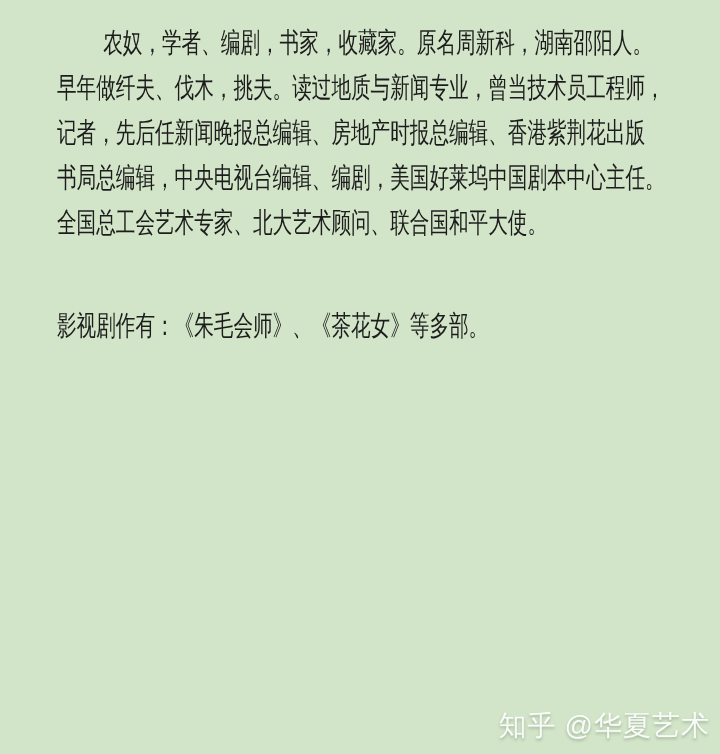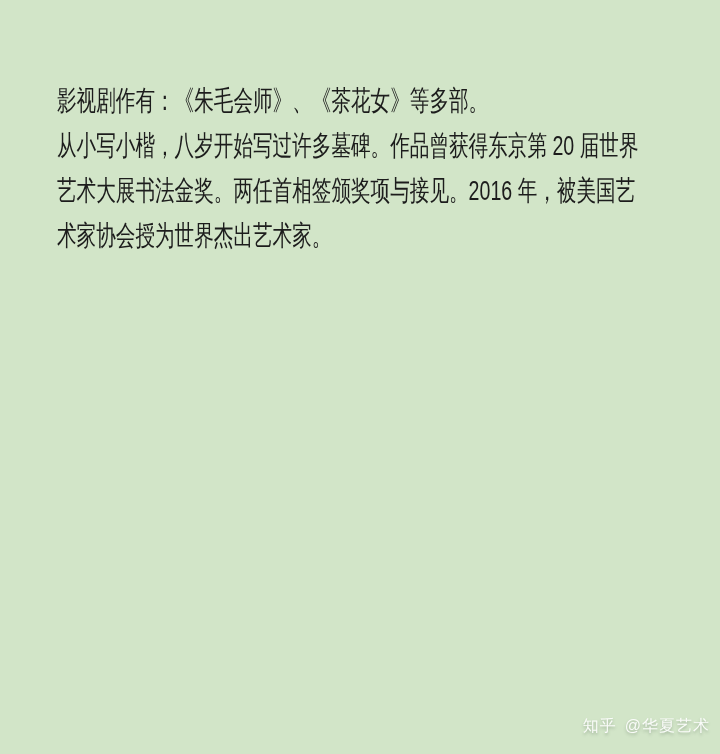--- a/index.html
+++ b/index.html
@@ -46,6 +46,13 @@
 <div class="page" style="background: rgb(210, 229, 200);">
   <div class="content" style="color: rgb(28, 28, 28);">
 
+    <div class="para">
+      <div class="line indent">农奴，学者、编剧，书家，收藏家。原名周新科，湖南邵阳人。</div>
+      <div class="line">早年做纤夫、伐木，挑夫。读过地质与新闻专业，曾当技术员工程师，</div>
+      <div class="line">记者，先后任新闻晚报总编辑、房地产时报总编辑、香港紫荆花出版</div>
+      <div class="line">书局总编辑，中央电视台编辑、编剧，美国好莱坞中国剧本中心主任。</div>
+      <div class="line">全国总工会艺术专家、北大艺术顾问、联合国和平大使。</div>
+    </div>
 
     <div class="para gap-before">
       <div class="line">影视剧作有：《朱毛会师》、《茶花女》等多部。</div>

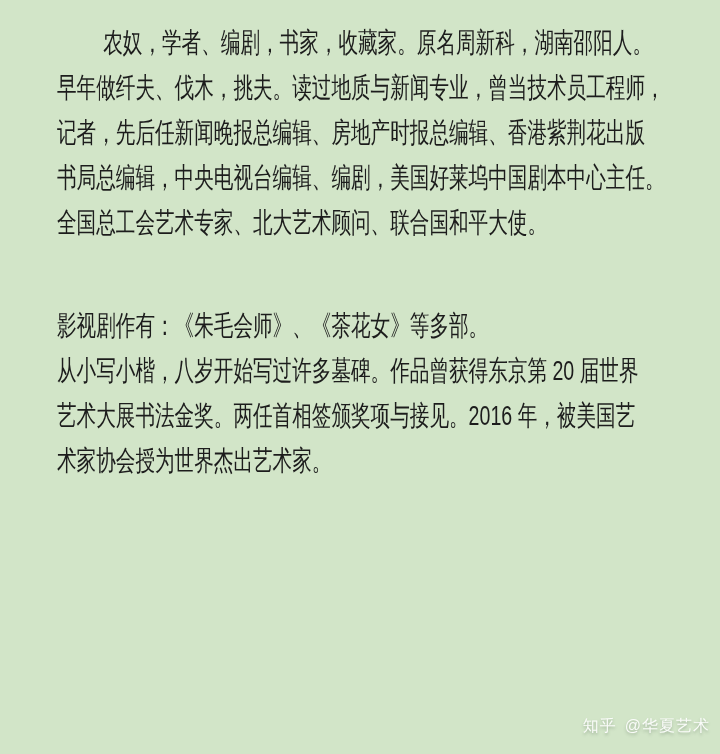--- a/index.html
+++ b/index.html
@@ -58,11 +58,6 @@
       <div class="line">影视剧作有：《朱毛会师》、《茶花女》等多部。</div>
     </div>
 
-    <div class="para">
-      <div class="line">从小写小楷，八岁开始写过许多墓碑。作品曾获得东京第 20 届世界</div>
-      <div class="line">艺术大展书法金奖。两任首相签颁奖项与接见。2016 年，被美国艺</div>
-      <div class="line">术家协会授为世界杰出艺术家。</div>
-    </div>
 
 
   </div>

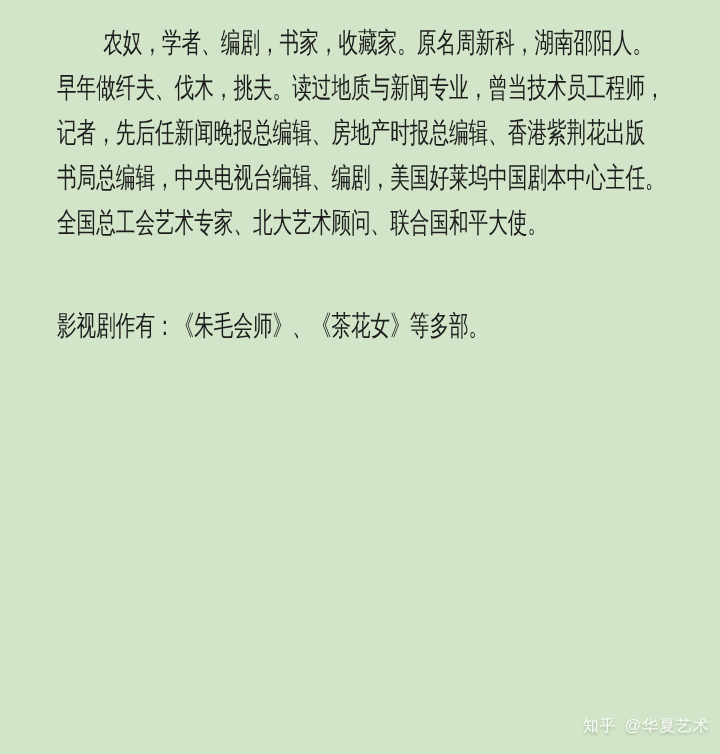--- a/index.html
+++ b/index.html
@@ -31,7 +31,7 @@
     position: absolute;
     right: 10px;
     bottom: 14px;
-    font-size: 16px;
+    font-size: 28px;
     line-height: 28px;
     color: rgba(255, 255, 255, 0.92);
     text-shadow: 0 2px 3px rgba(100, 120, 100, 0.45);

